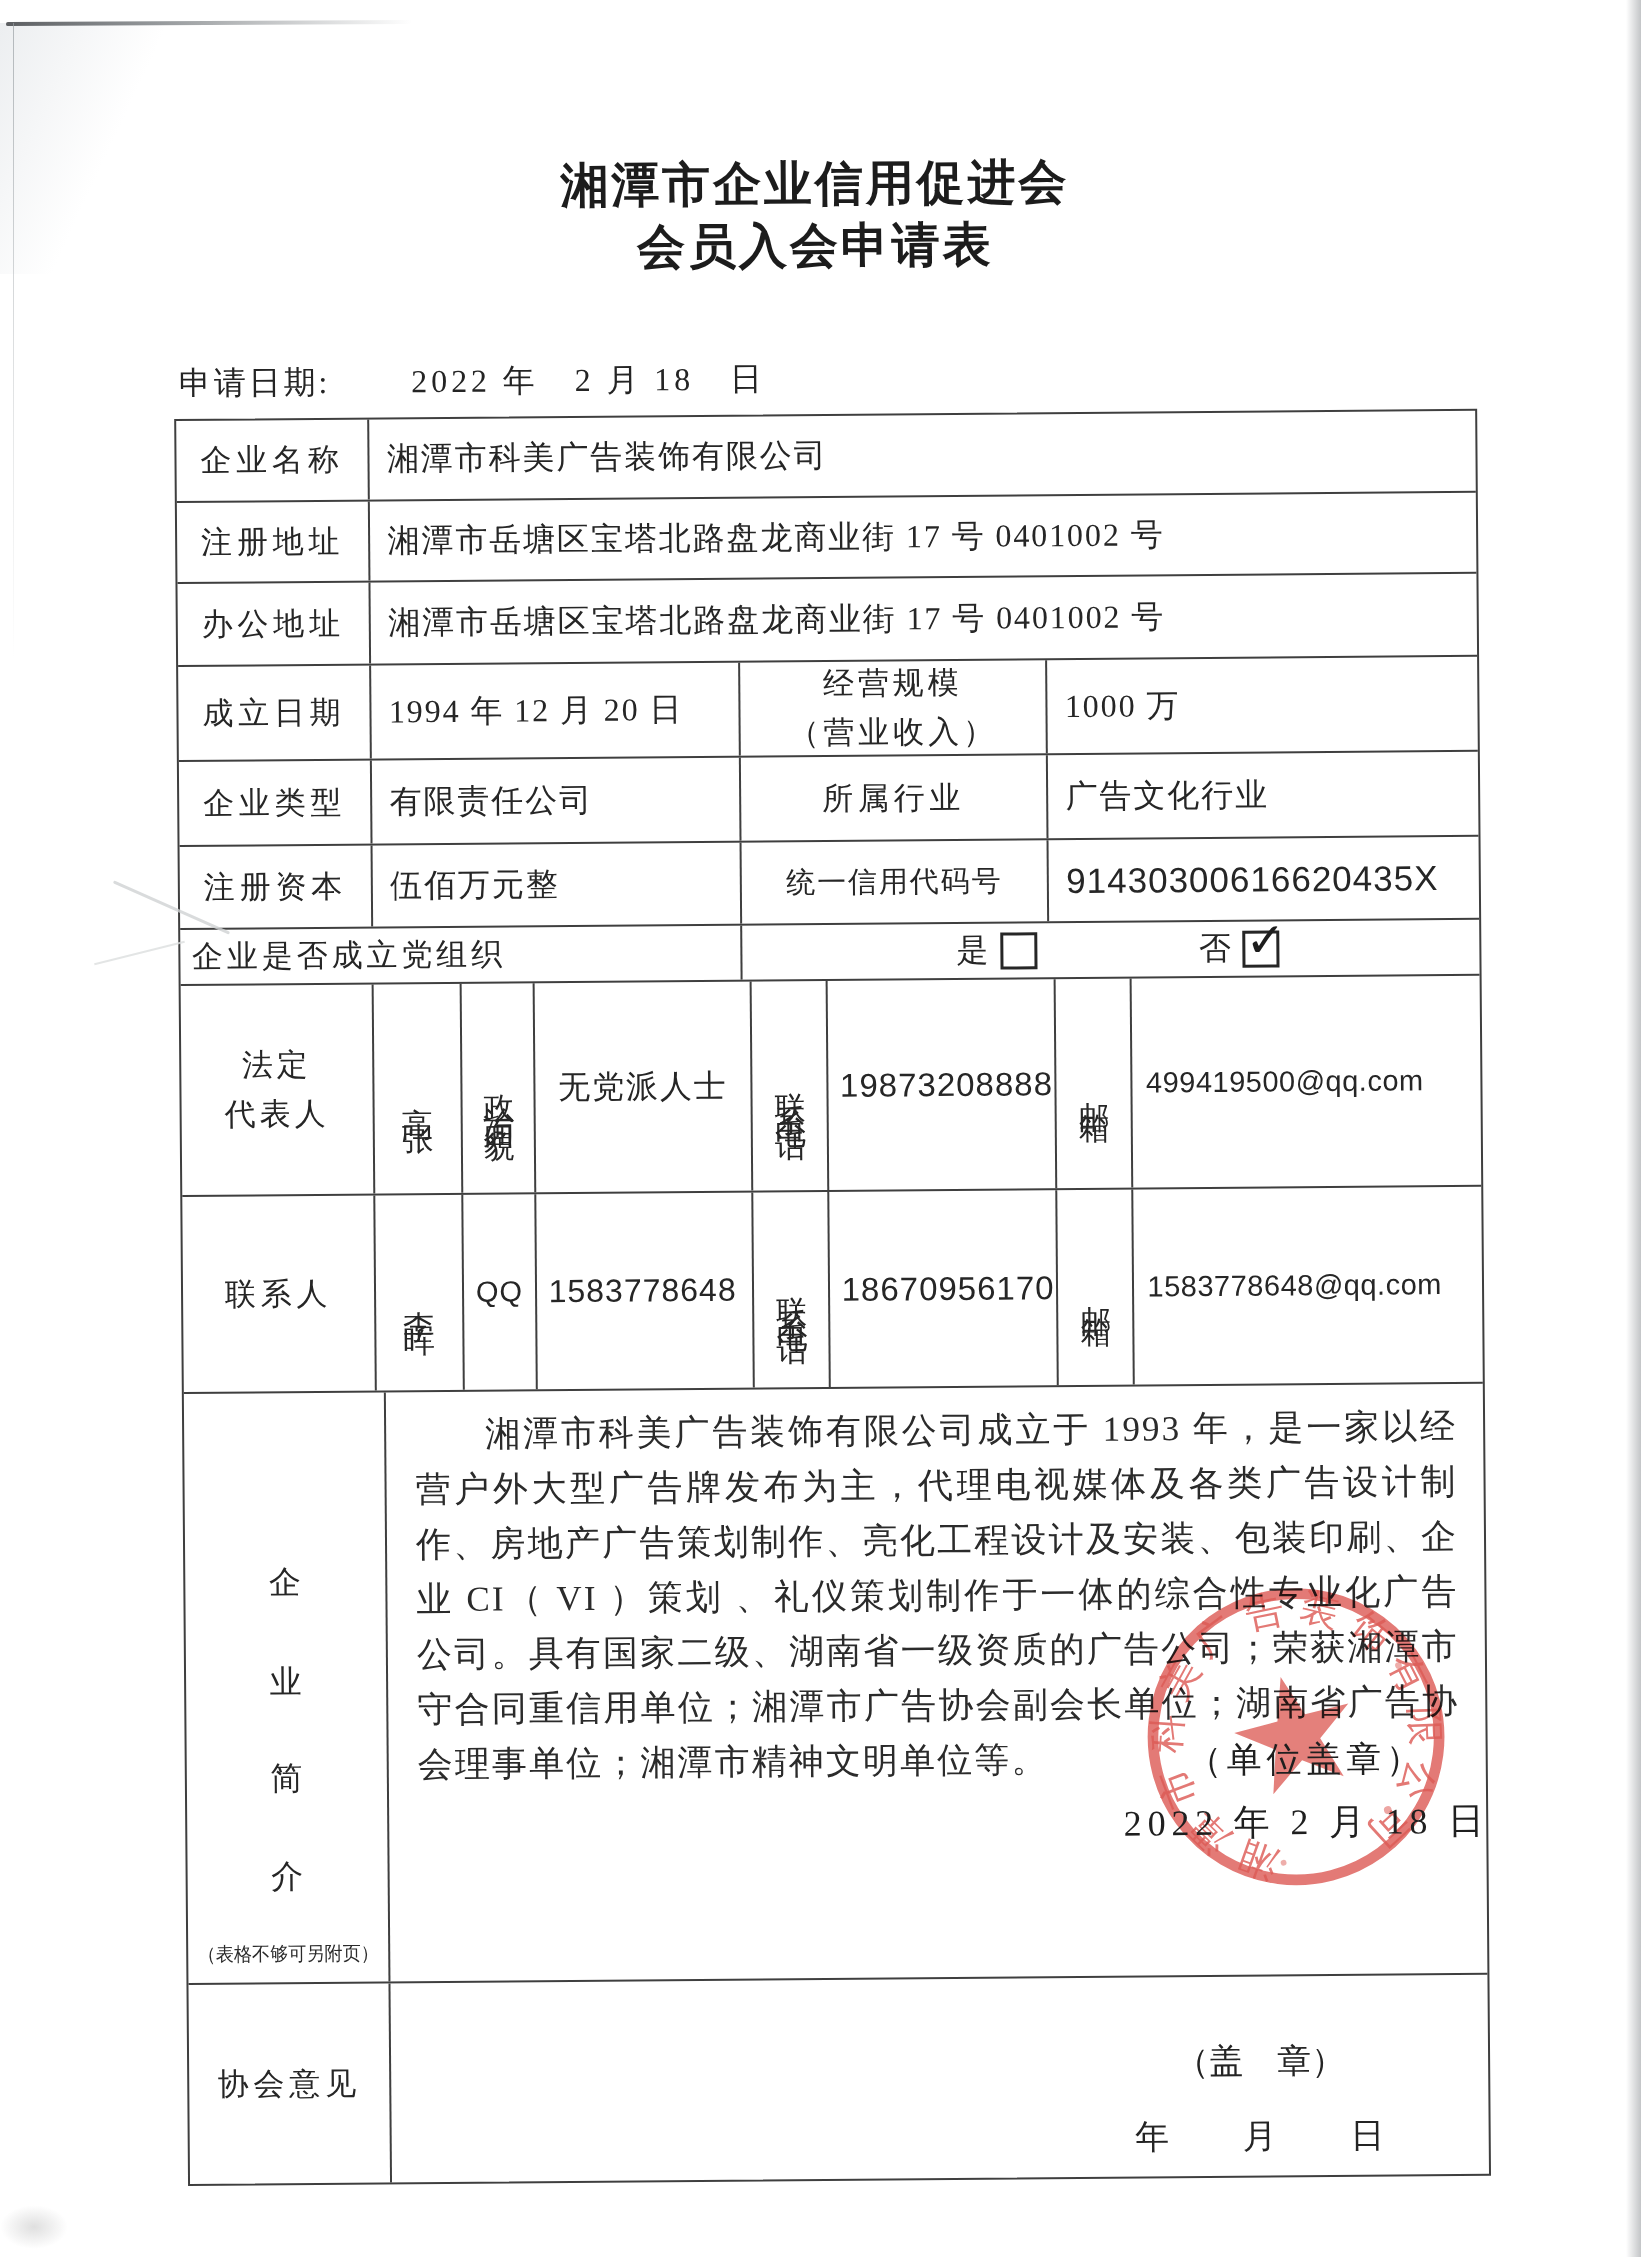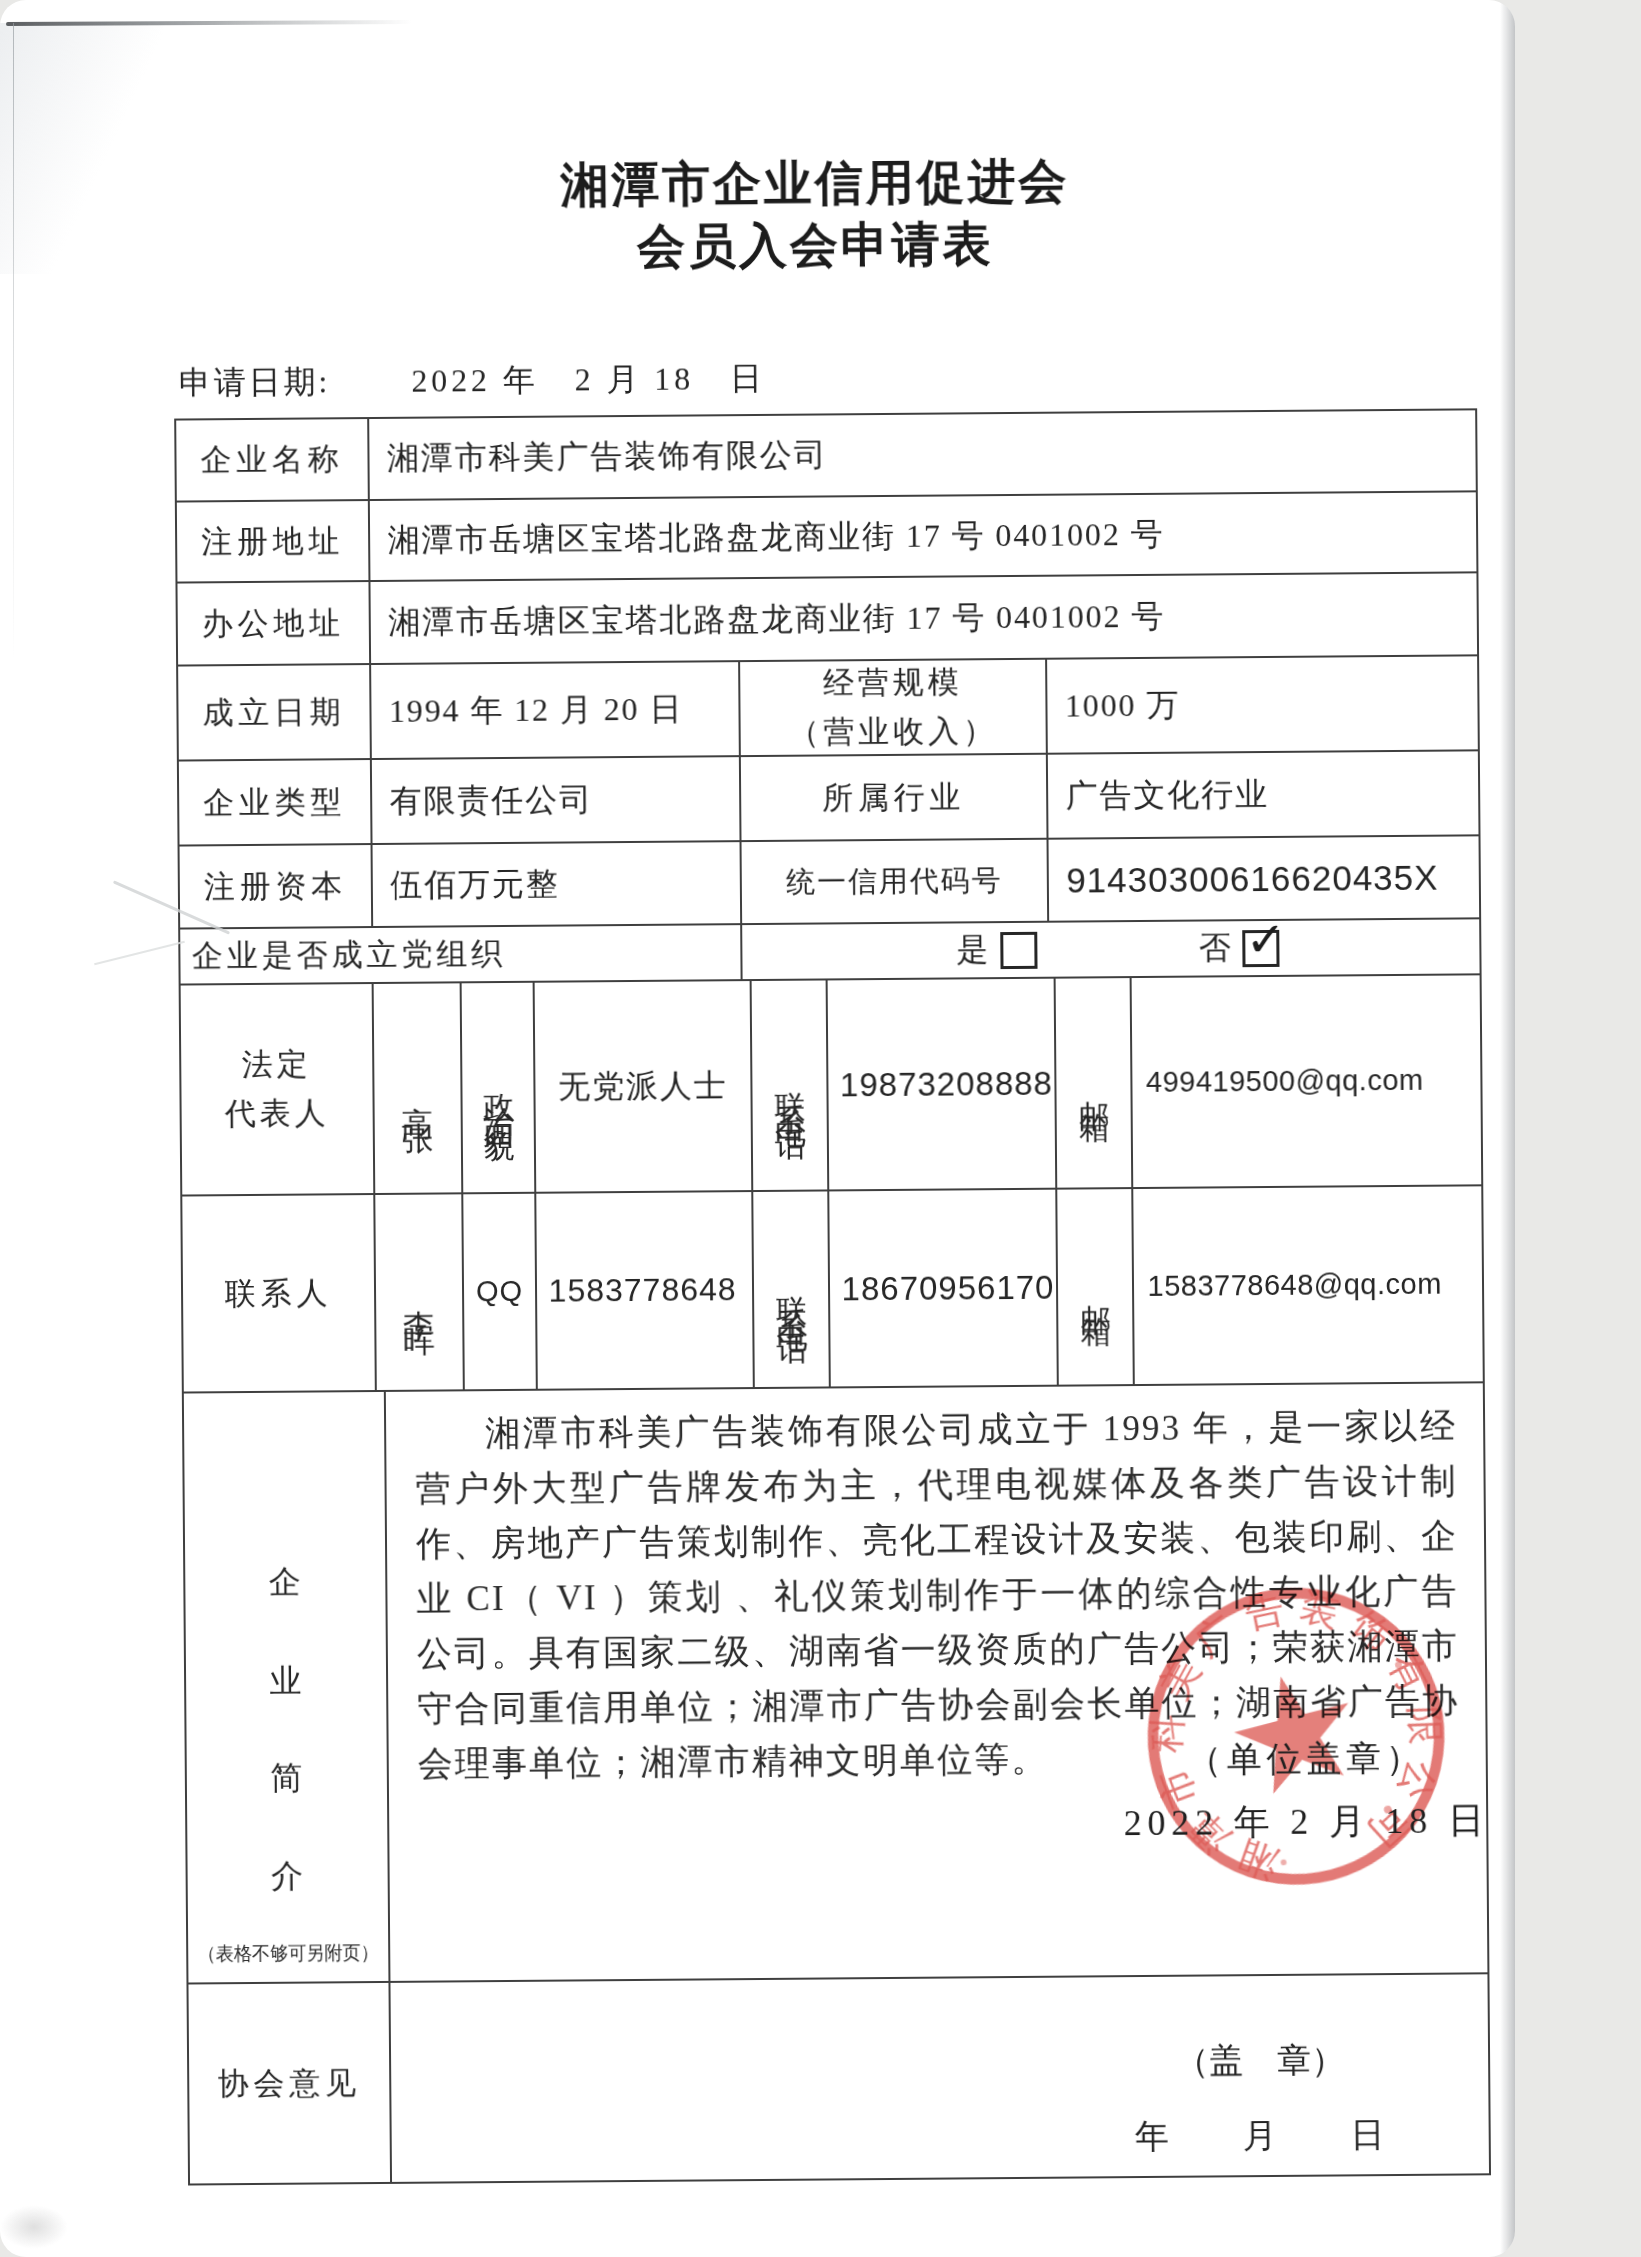--- a/index.html
+++ b/index.html
@@ -4,8 +4,8 @@
 <style>
   html,body{margin:0;padding:0;background:#e9e9e7;}
   .page{
-    position:relative;width:1515px;height:2257px;background:#ffffff;overflow:hidden;
-    font-family:"Liberation Serif","DejaVu Serif",serif;color:#262626;border-radius:26px;
+    position:relative;width:1641px;height:2257px;background:#ffffff;overflow:hidden;
+    font-family:"Liberation Serif","DejaVu Serif",serif;color:#262626;
   }
   .sheet{position:absolute;inset:0;transform:rotate(-0.45deg);transform-origin:50% 40%;}
 

